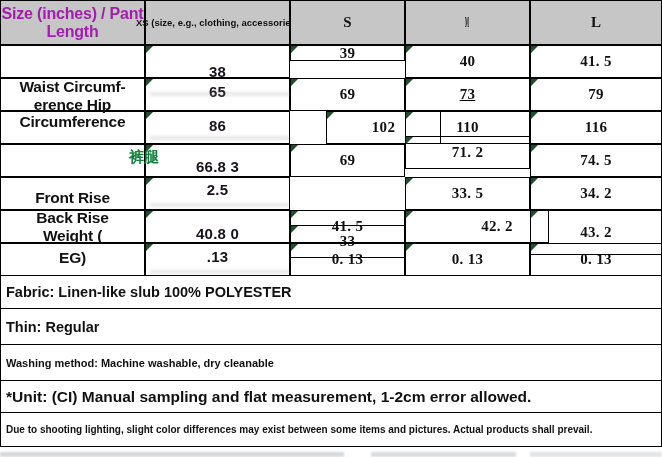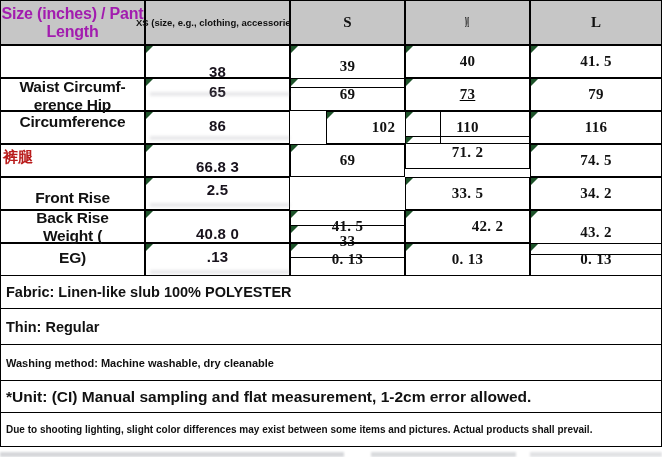--- a/index.html
+++ b/index.html
@@ -127,7 +127,7 @@
       <span class="tri"></span>
     </div>
 
-  <div class="cell bdr ctr" style="left:290px;top:45px;width:115px;height:43px;">
+  <div class="cell bdr ctr" style="left:290px;top:45px;width:115px;height:16px;">
       <span class="tri"></span>
       <span class="num">39</span>
     </div>

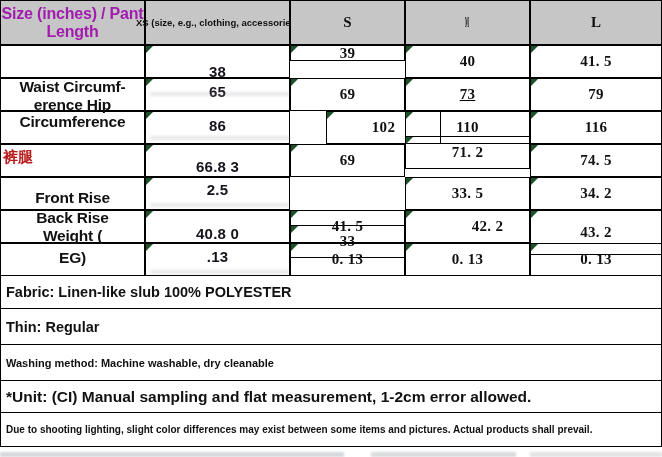--- a/index.html
+++ b/index.html
@@ -34,8 +34,8 @@
   .lbl{position:absolute;left:0;width:145px;text-align:center;
        font-weight:bold;font-size:15.5px;color:#111;line-height:1.14;
        letter-spacing:-.2px;pointer-events:none;white-space:pre-line;}
-  .lbl-cjk{position:absolute;left:3px;width:145px;text-align:left;
-       font-weight:bold;font-size:15px;color:#b91c1c;
+  .lbl-cjk{position:absolute;left:14px;width:145px;text-align:right;
+       font-weight:bold;font-size:15px;color:#15803d;
        font-family:"DejaVu Sans","Liberation Sans",sans-serif;}
 
   

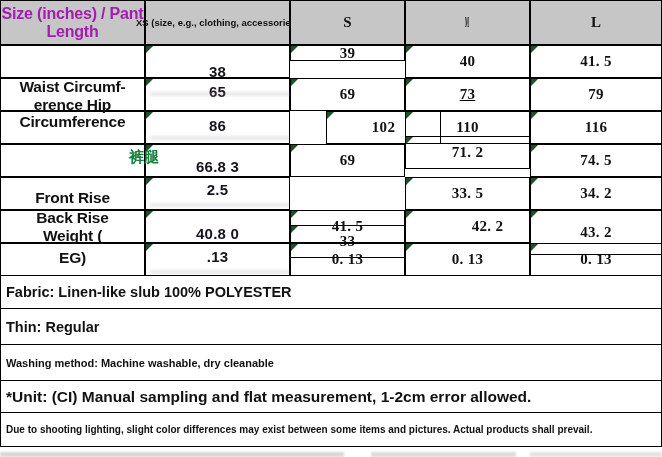--- a/index.html
+++ b/index.html
@@ -196,7 +196,7 @@
       <span class="tri"></span>
       <span class="num">41. 5</span>
     </div>
-  <div class="cell bdr ctr" style="left:405px;top:210px;width:125px;height:33px;padding-left:40px;">
+  <div class="cell bdr ctr" style="left:405px;top:210px;width:144px;height:33px;padding-left:40px;">
       <span class="tri"></span>
       <span class="num">42. 2</span>
     </div>

